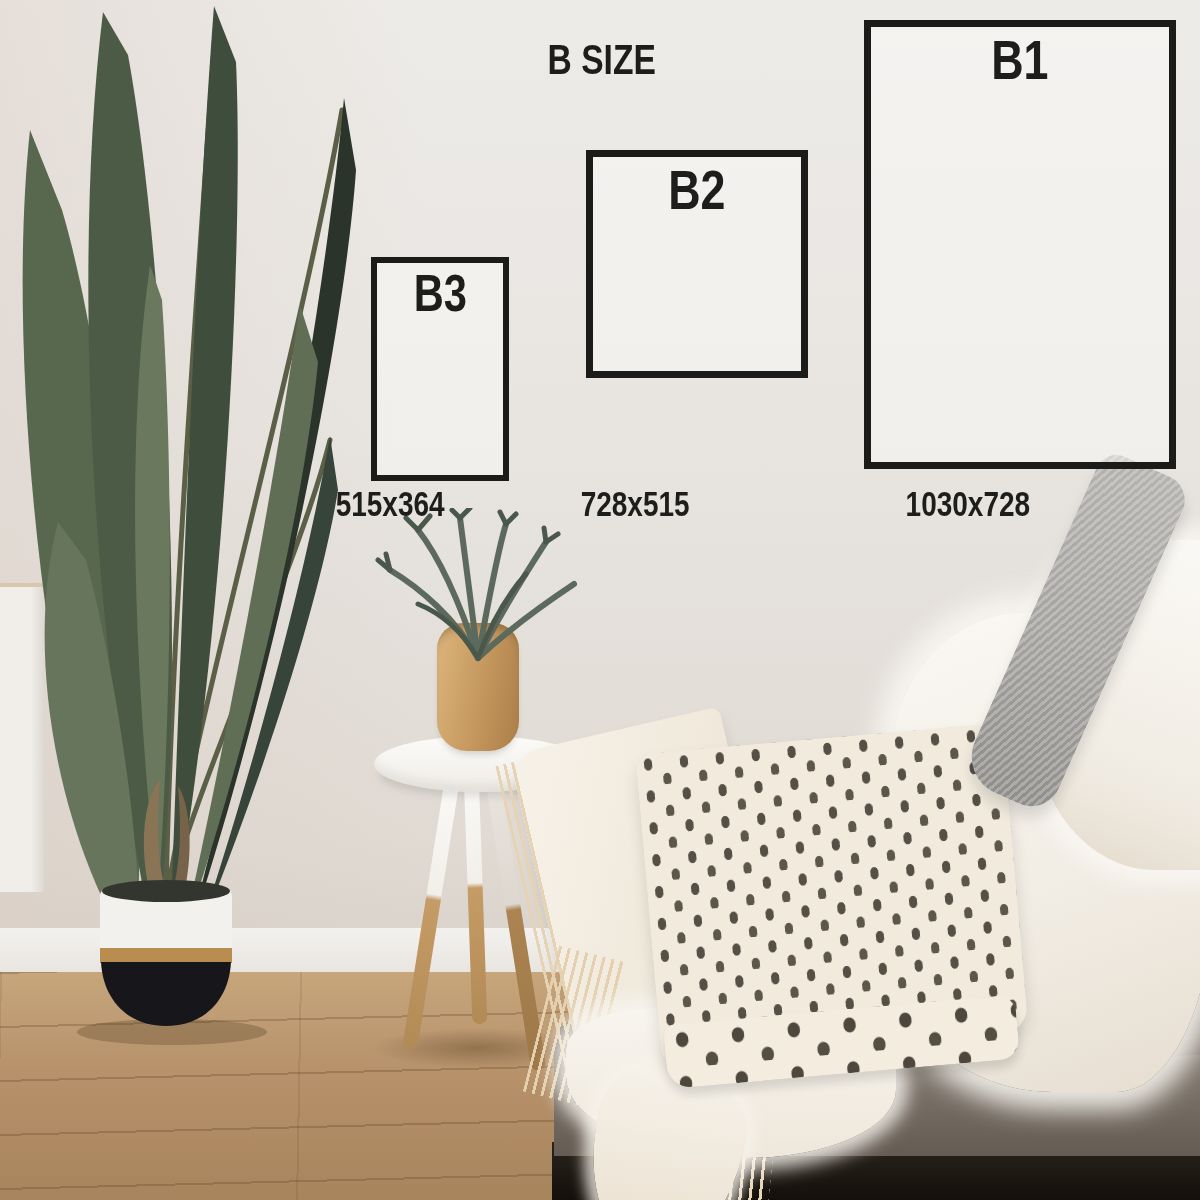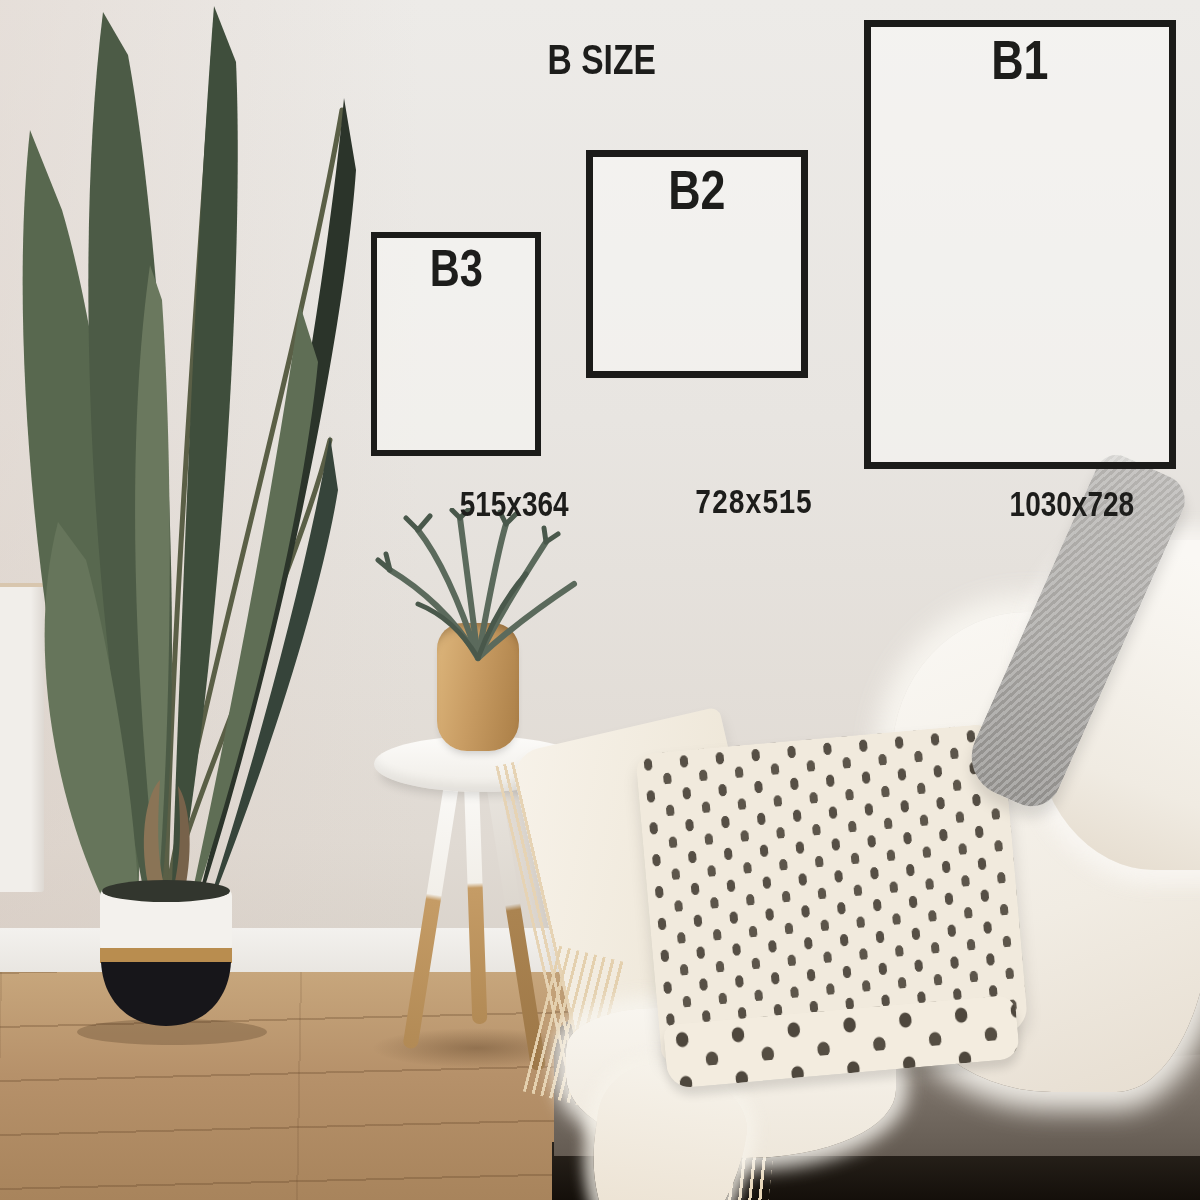--- a/index.html
+++ b/index.html
@@ -99,7 +99,7 @@
   .chart-title span,.size-label span,.dim-label span{display:inline-block;transform:scaleX(.8);transform-origin:center;}
   .size-box{position:absolute;box-sizing:border-box;background:rgba(252,252,250,.45);
     display:flex;justify-content:center;}
-  .size-box.b3{left:371px;top:232px;width:170px;height:224px;border:6px solid #1b1b19;}
+  .size-box.b3{left:371px;top:257px;width:138px;height:224px;border:6px solid #1b1b19;}
   .size-box.b2{left:586px;top:150px;width:222px;height:228px;border:7px solid #1b1b19;}
   .size-box.b1{left:864px;top:20px;width:312px;height:449px;border:7px solid #1b1b19;}
   .size-label{font-weight:700;color:#1d1d1b;}

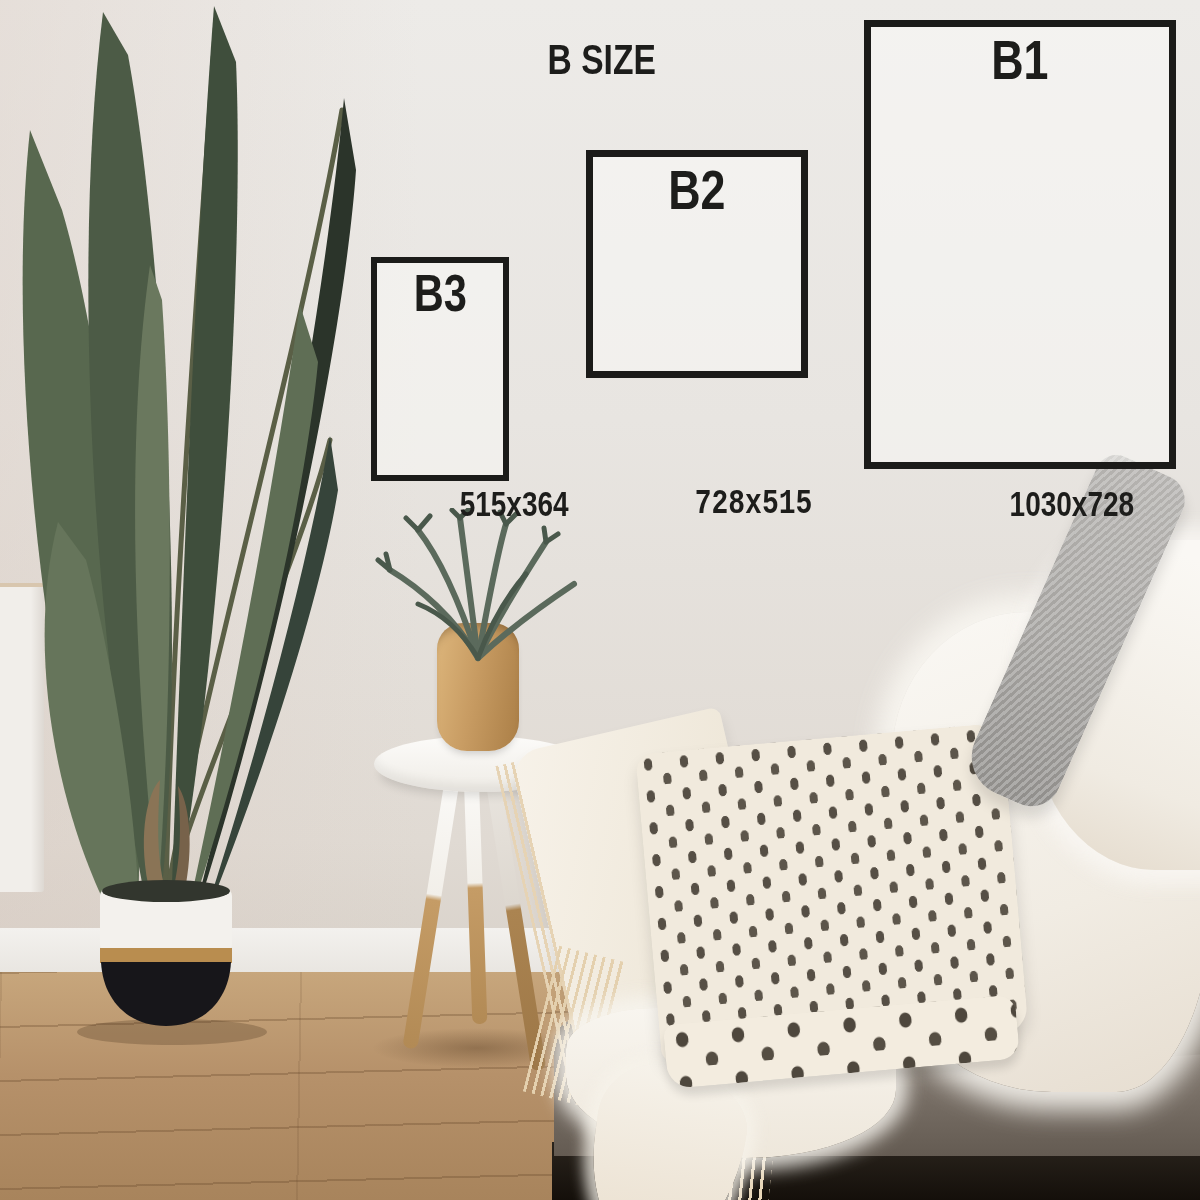--- a/index.html
+++ b/index.html
@@ -106,7 +106,7 @@
   .size-box.b3 .size-label{font-size:52px;}
   .size-box.b2 .size-label{font-size:56px;}
   .size-box.b1 .size-label{font-size:56px;}
-  .dim-label{position:absolute;width:260px;text-align:right;top:484px;
+  .dim-label{position:absolute;width:260px;text-align:left;top:484px;
     font-size:35px;font-weight:700;color:#1d1d1b;}
   .dim-label.d3{left:322px;}
   .dim-label.d2{left:567px;font-family:Liberation Mono, monospace;}

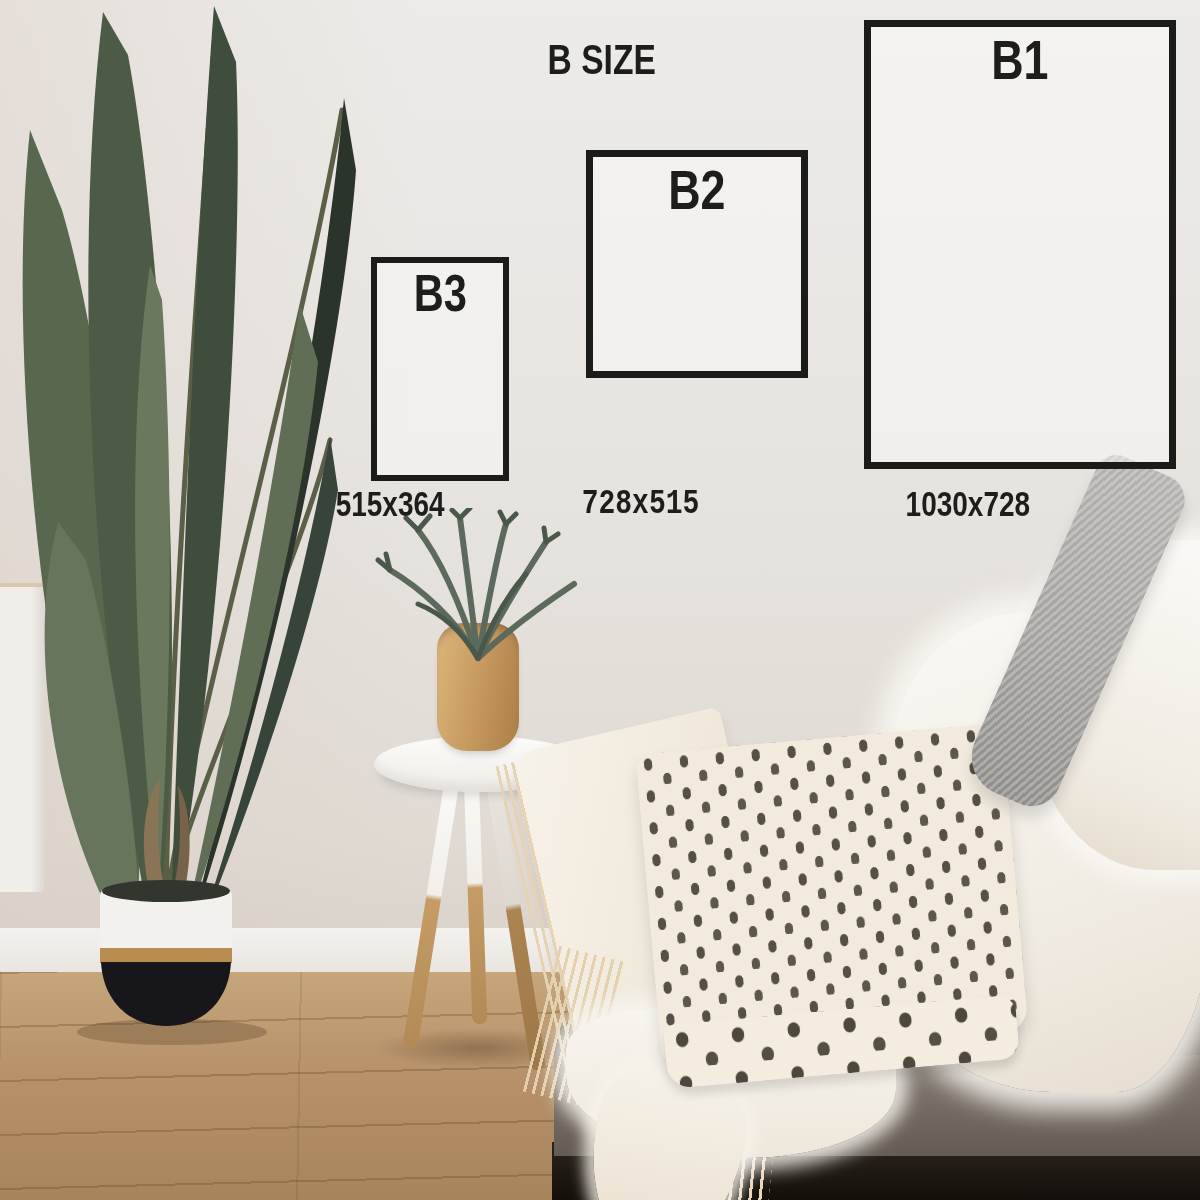--- a/index.html
+++ b/index.html
@@ -109,7 +109,7 @@
   .dim-label{position:absolute;width:260px;text-align:left;top:484px;
     font-size:35px;font-weight:700;color:#1d1d1b;}
   .dim-label.d3{left:322px;}
-  .dim-label.d2{left:567px;font-family:Liberation Mono, monospace;}
+  .dim-label.d2{left:567px;}
   .dim-label.d1{left:890px;}
 </style>
 </head>

